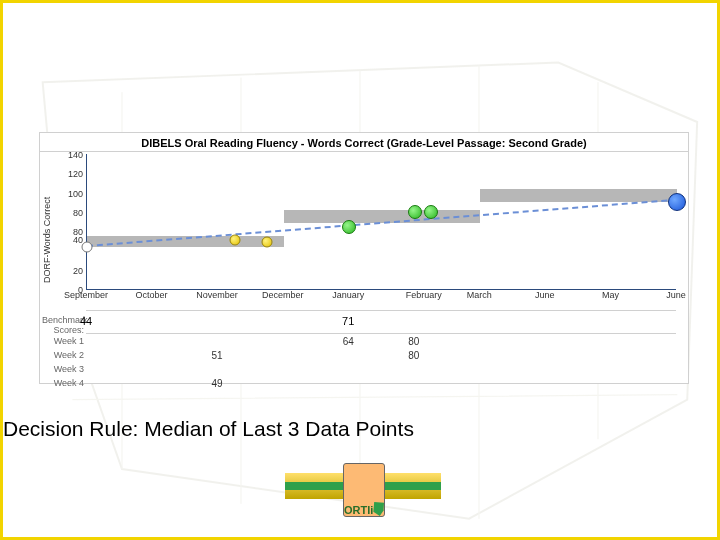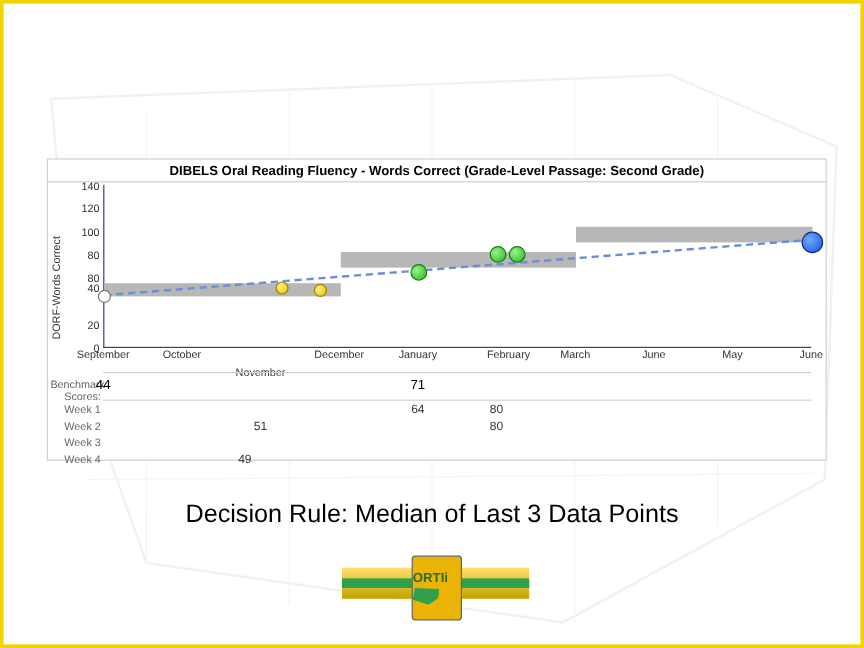--- a/index.html
+++ b/index.html
@@ -75,7 +75,7 @@
     <div class="xticks" id="xticks">
         <span class="xtk" style="left: 0px;">September</span>
         <span class="xtk" style="left: 65.5556px;">October</span>
-        <span class="xtk" style="left: 131.111px; margin-top: 15px;">November</span>
+        <span class="xtk" style="left: 131.111px;">November</span>
         <span class="xtk" style="left: 196.667px;">December</span>
         <span class="xtk" style="left: 262.222px;">January</span>
         <span class="xtk" style="left: 327.778px; padding-left: 20px;">February</span>

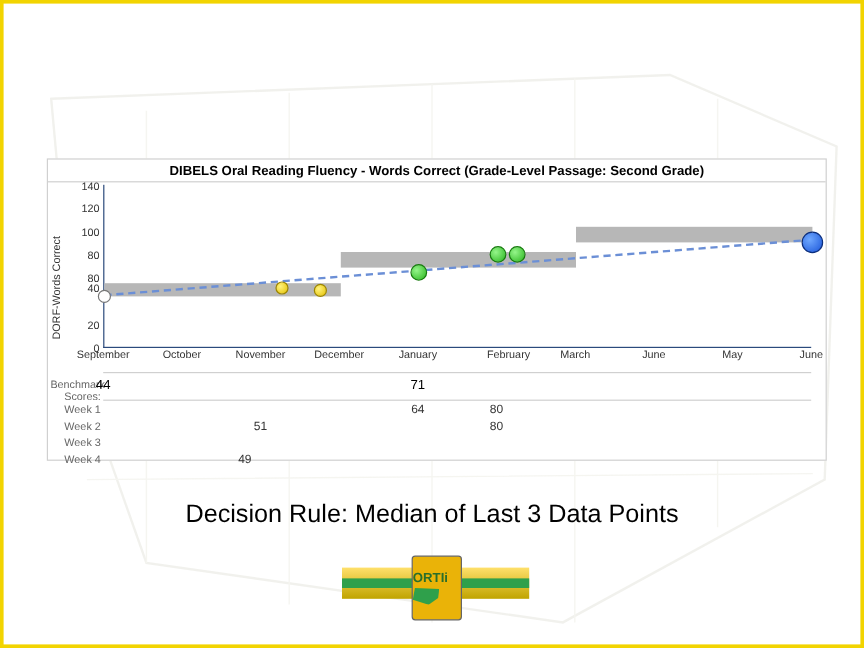--- a/index.html
+++ b/index.html
@@ -105,7 +105,7 @@
         </div>
         <div class="pmrow">
           <span class="wk">Week 4</span>
-          <span class="val" style="left: 118px; text-align: right;">49</span>
+          <span class="val" style="left: 131px; text-align: right;">49</span>
         </div>
       </div>
   </div>

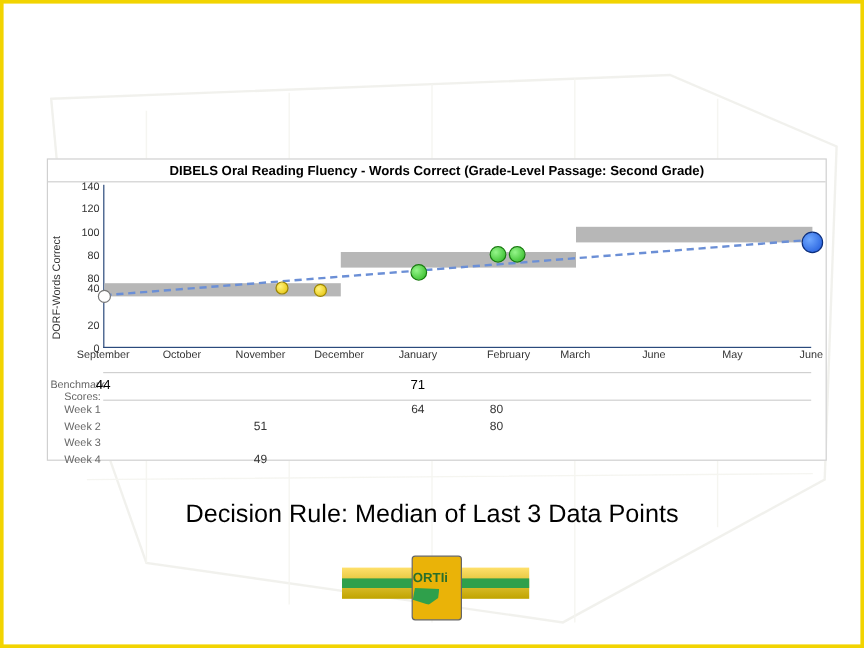--- a/index.html
+++ b/index.html
@@ -29,7 +29,7 @@
   .pmrow{position:relative;height:14px}
   .pmrow .wk{position:absolute;left:-40px;width:38px;text-align:right;font-size:9px;color:#666}
   .pmrow .val{position:absolute;transform:translateX(-50%)}
-  .caption{position:absolute;left:0;right:0;top:414px;text-align:center;font-size:21px;color:#000;z-index:3}
+  .caption{position:absolute;left:0;right:0;top:414px;text-align:left;font-size:21px;color:#000;z-index:3}
   .logo{position:absolute;left:282px;top:460px;width:156px;height:58px;z-index:3}
   .logo .bar{position:absolute;left:0;top:10px;width:156px;height:26px;background:linear-gradient(#ffe06b,#c0a400)}
   .logo .bar2{position:absolute;left:0;top:19px;width:156px;height:8px;background:#2fa04b}

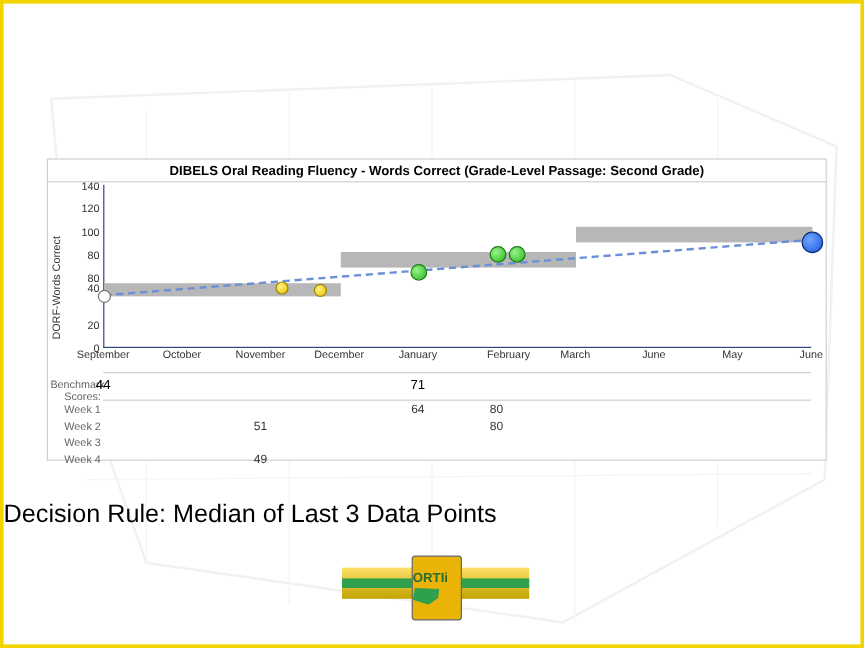--- a/index.html
+++ b/index.html
@@ -33,7 +33,7 @@
   .logo{position:absolute;left:282px;top:460px;width:156px;height:58px;z-index:3}
   .logo .bar{position:absolute;left:0;top:10px;width:156px;height:26px;background:linear-gradient(#ffe06b,#c0a400)}
   .logo .bar2{position:absolute;left:0;top:19px;width:156px;height:8px;background:#2fa04b}
-  .logo .badge{position:absolute;left:58px;top:0;width:40px;height:52px;background:#eab308;border:1.5px solid #666;border-radius:3px;display:flex;flex-direction:column;align-items:flex-start;justify-content:center}
+  .logo .badge{position:absolute;left:58px;top:0;width:40px;height:52px;background:#fdba74;border:1.5px solid #666;border-radius:3px;display:flex;flex-direction:row;align-items:flex-end;justify-content:center}
   .logo .badge .t{font-size:11px;font-weight:bold;color:#2a6e2a}
   .logo .badge .state{width:22px;height:14px;background:#2fa04b;margin-top:2px;clip-path:polygon(8% 0,100% 6%,96% 60%,60% 100%,0 70%)}
 </style>

